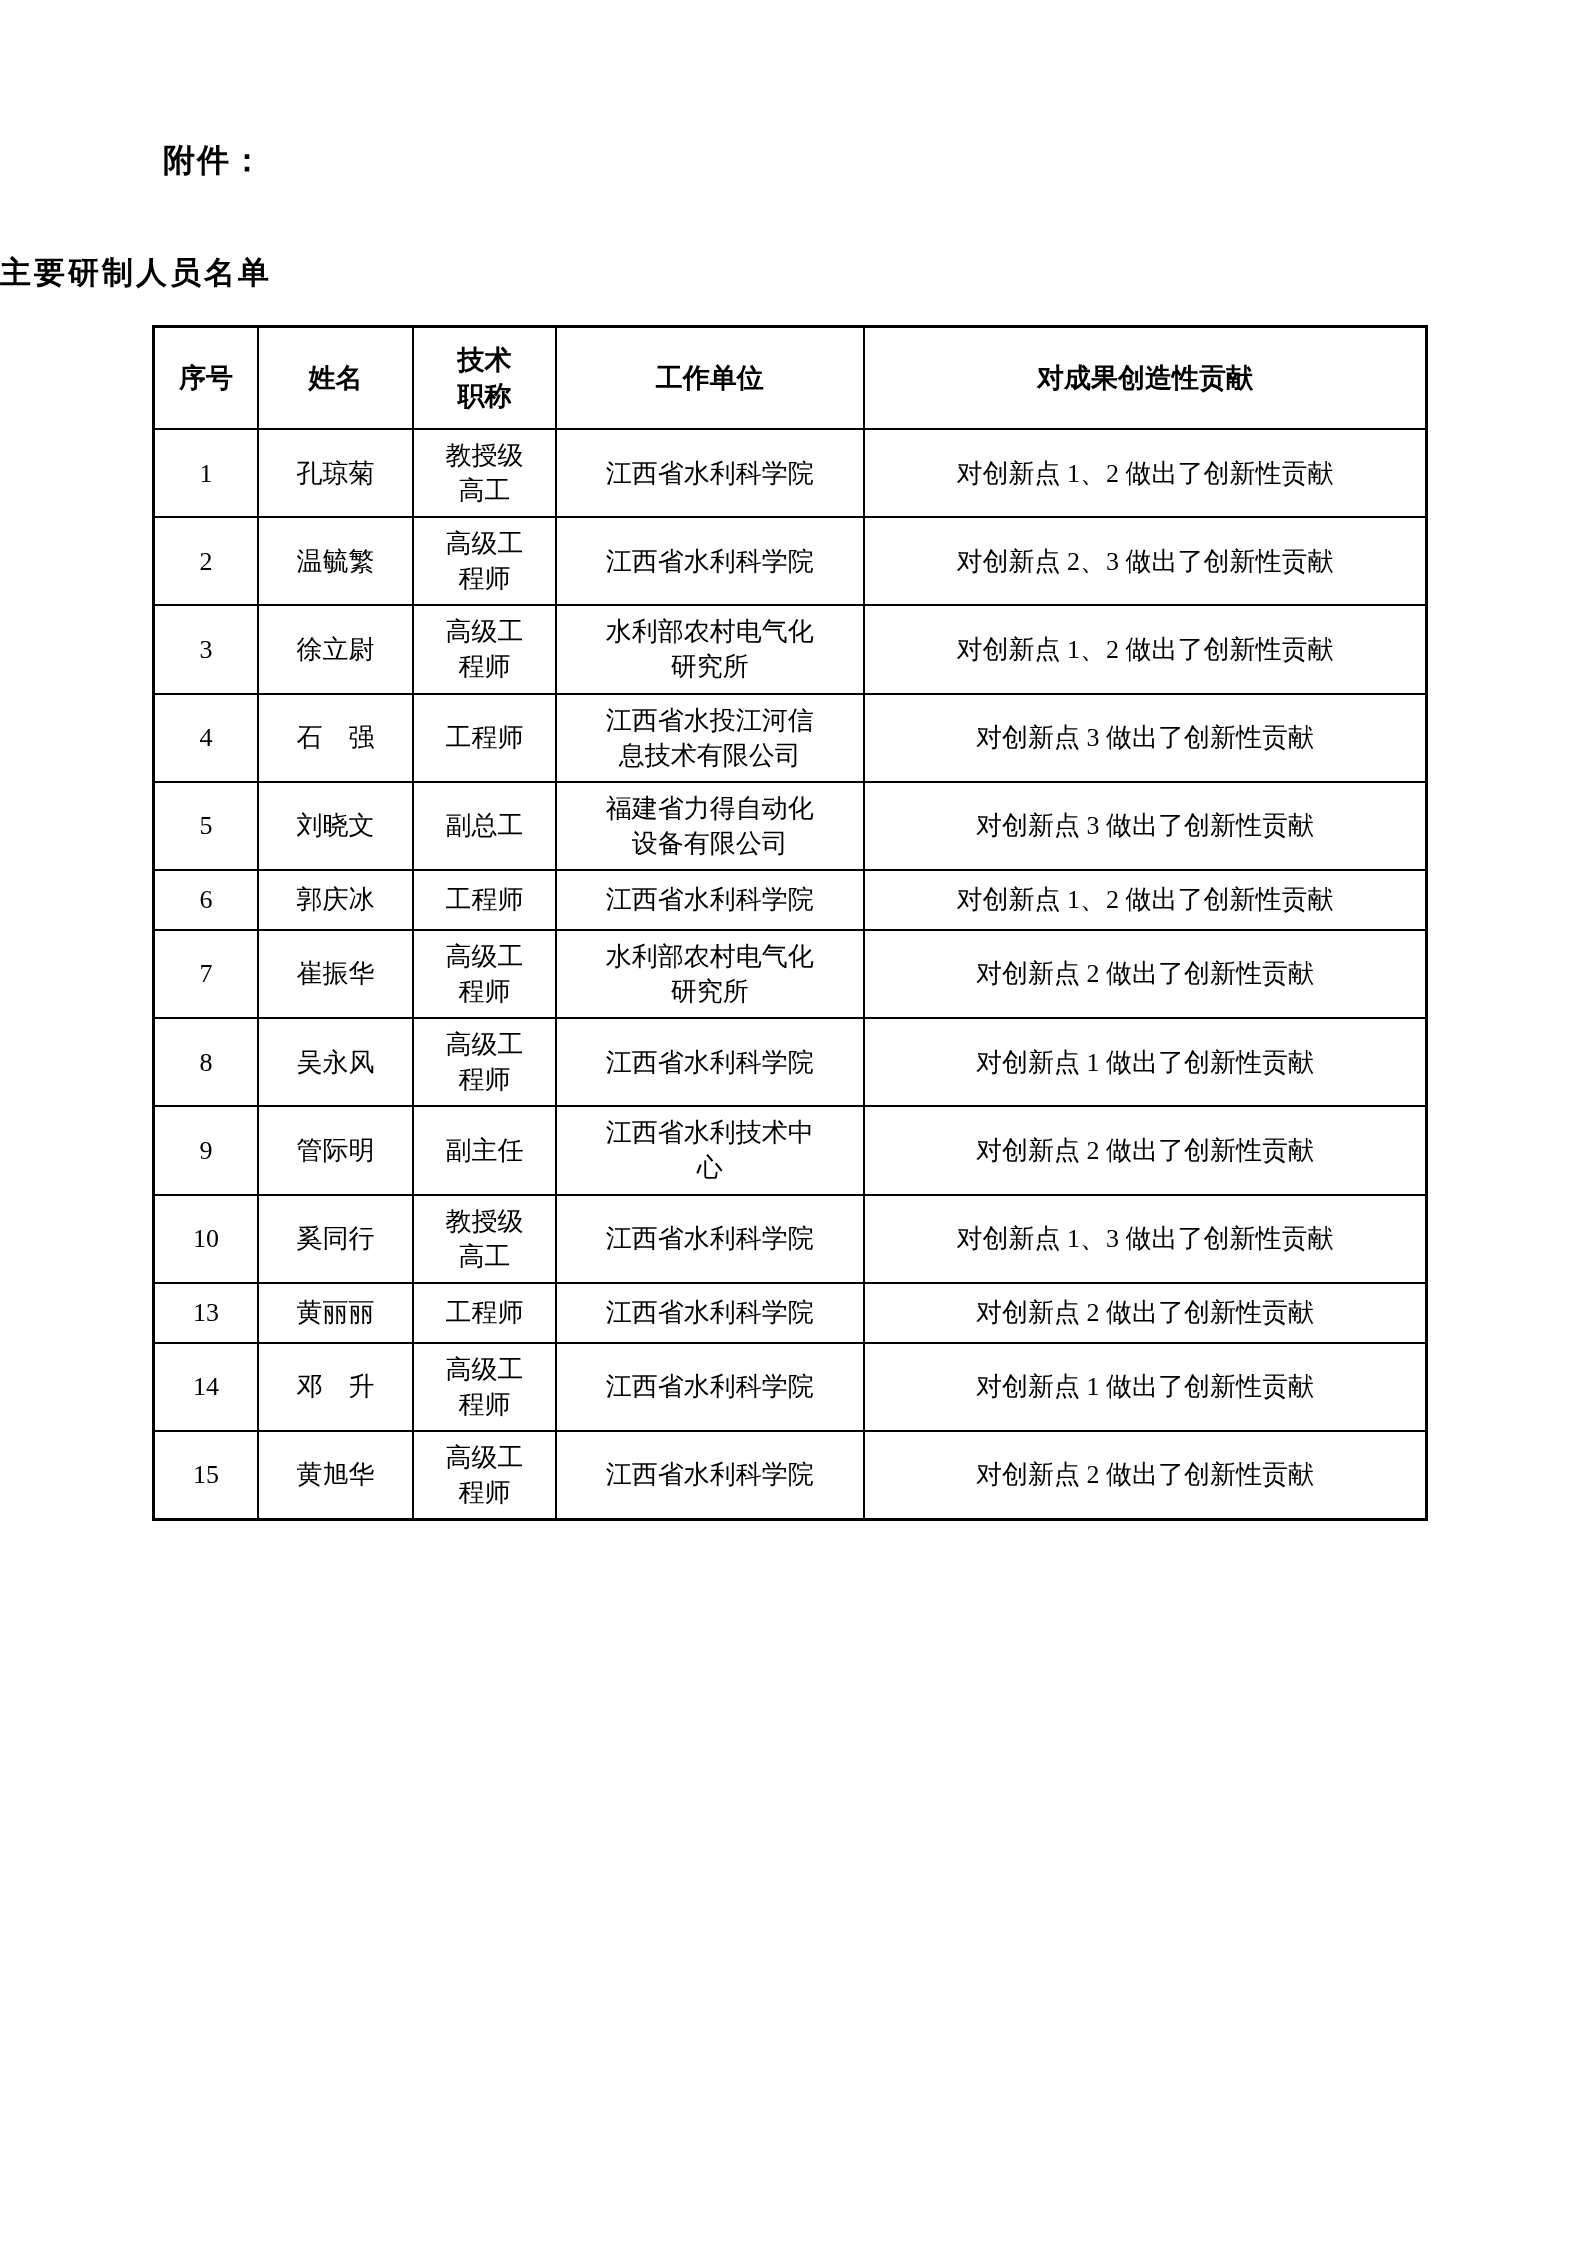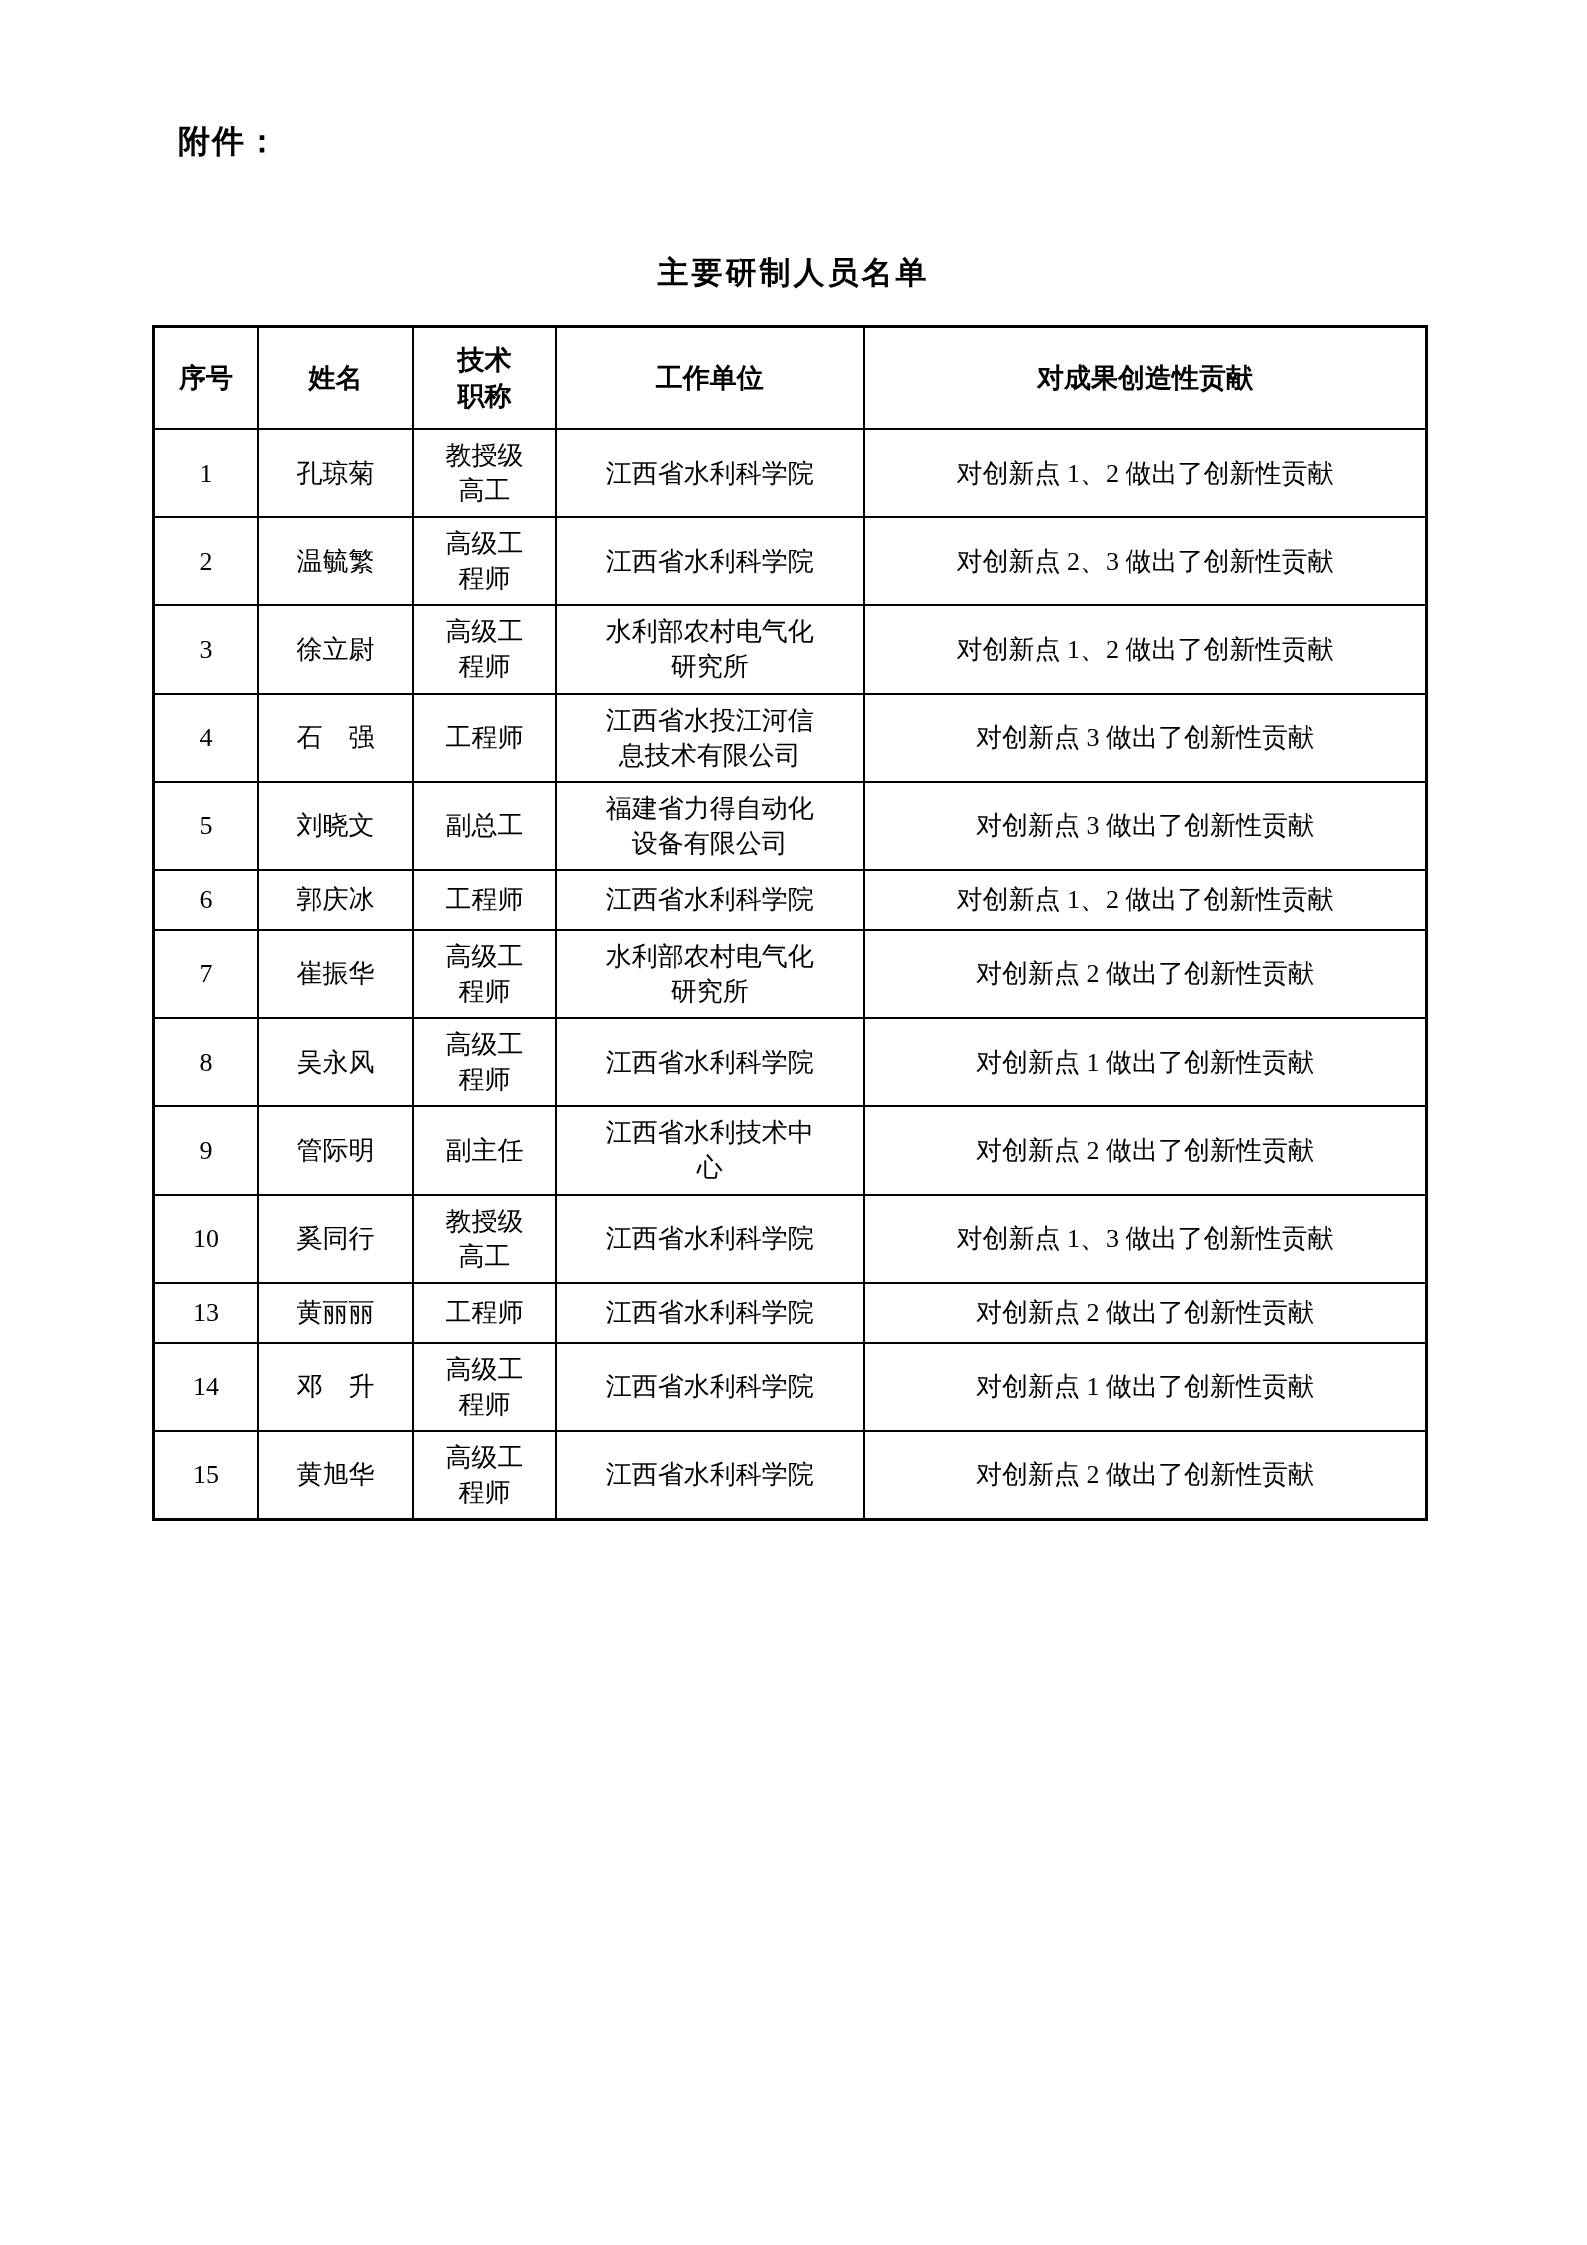--- a/index.html
+++ b/index.html
@@ -18,12 +18,11 @@
   }
   .attachment-label {
     position: absolute;
-    top: 120px;
+    top: 139px;
     left: 163px;
     font-size: 32px;
     font-weight: bold;
     letter-spacing: 2px;
-    margin-left: 15px;
   }
   .doc-title {
     position: absolute;

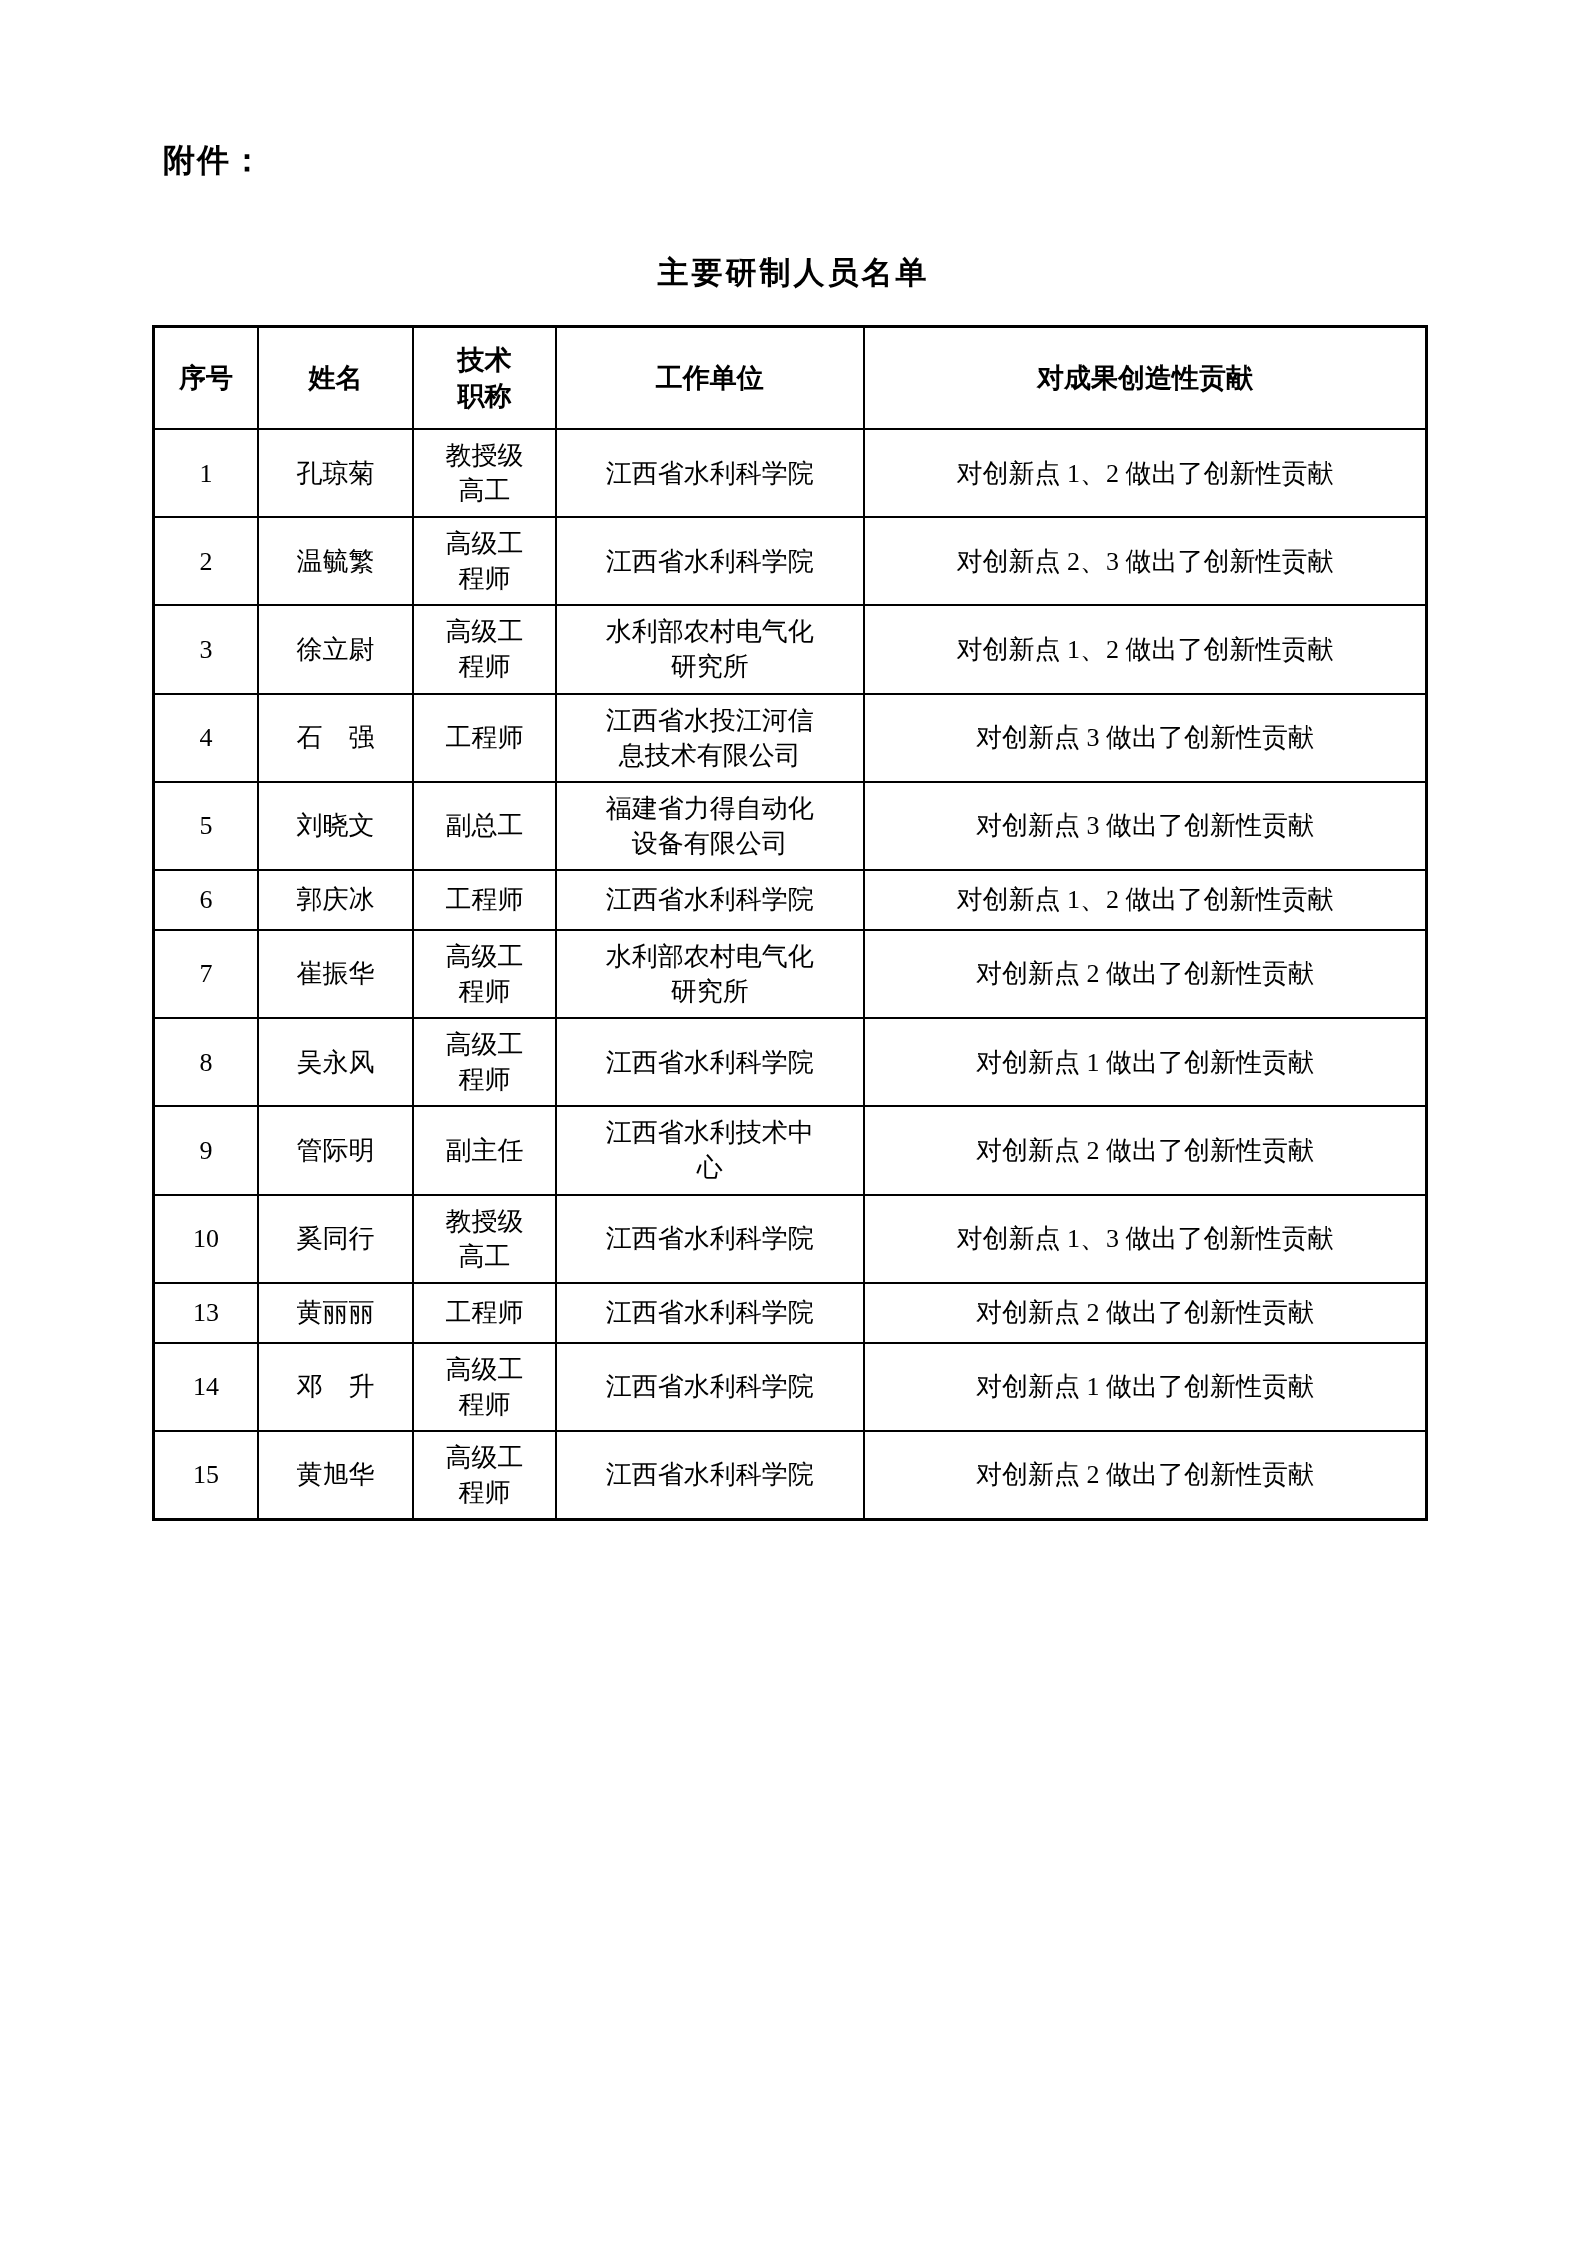--- a/index.html
+++ b/index.html
@@ -29,7 +29,7 @@
     top: 252px;
     left: 0;
     width: 100%;
-    text-align: center;
+    text-align: left;
     font-size: 31px;
     font-weight: bold;
     letter-spacing: 3px;

